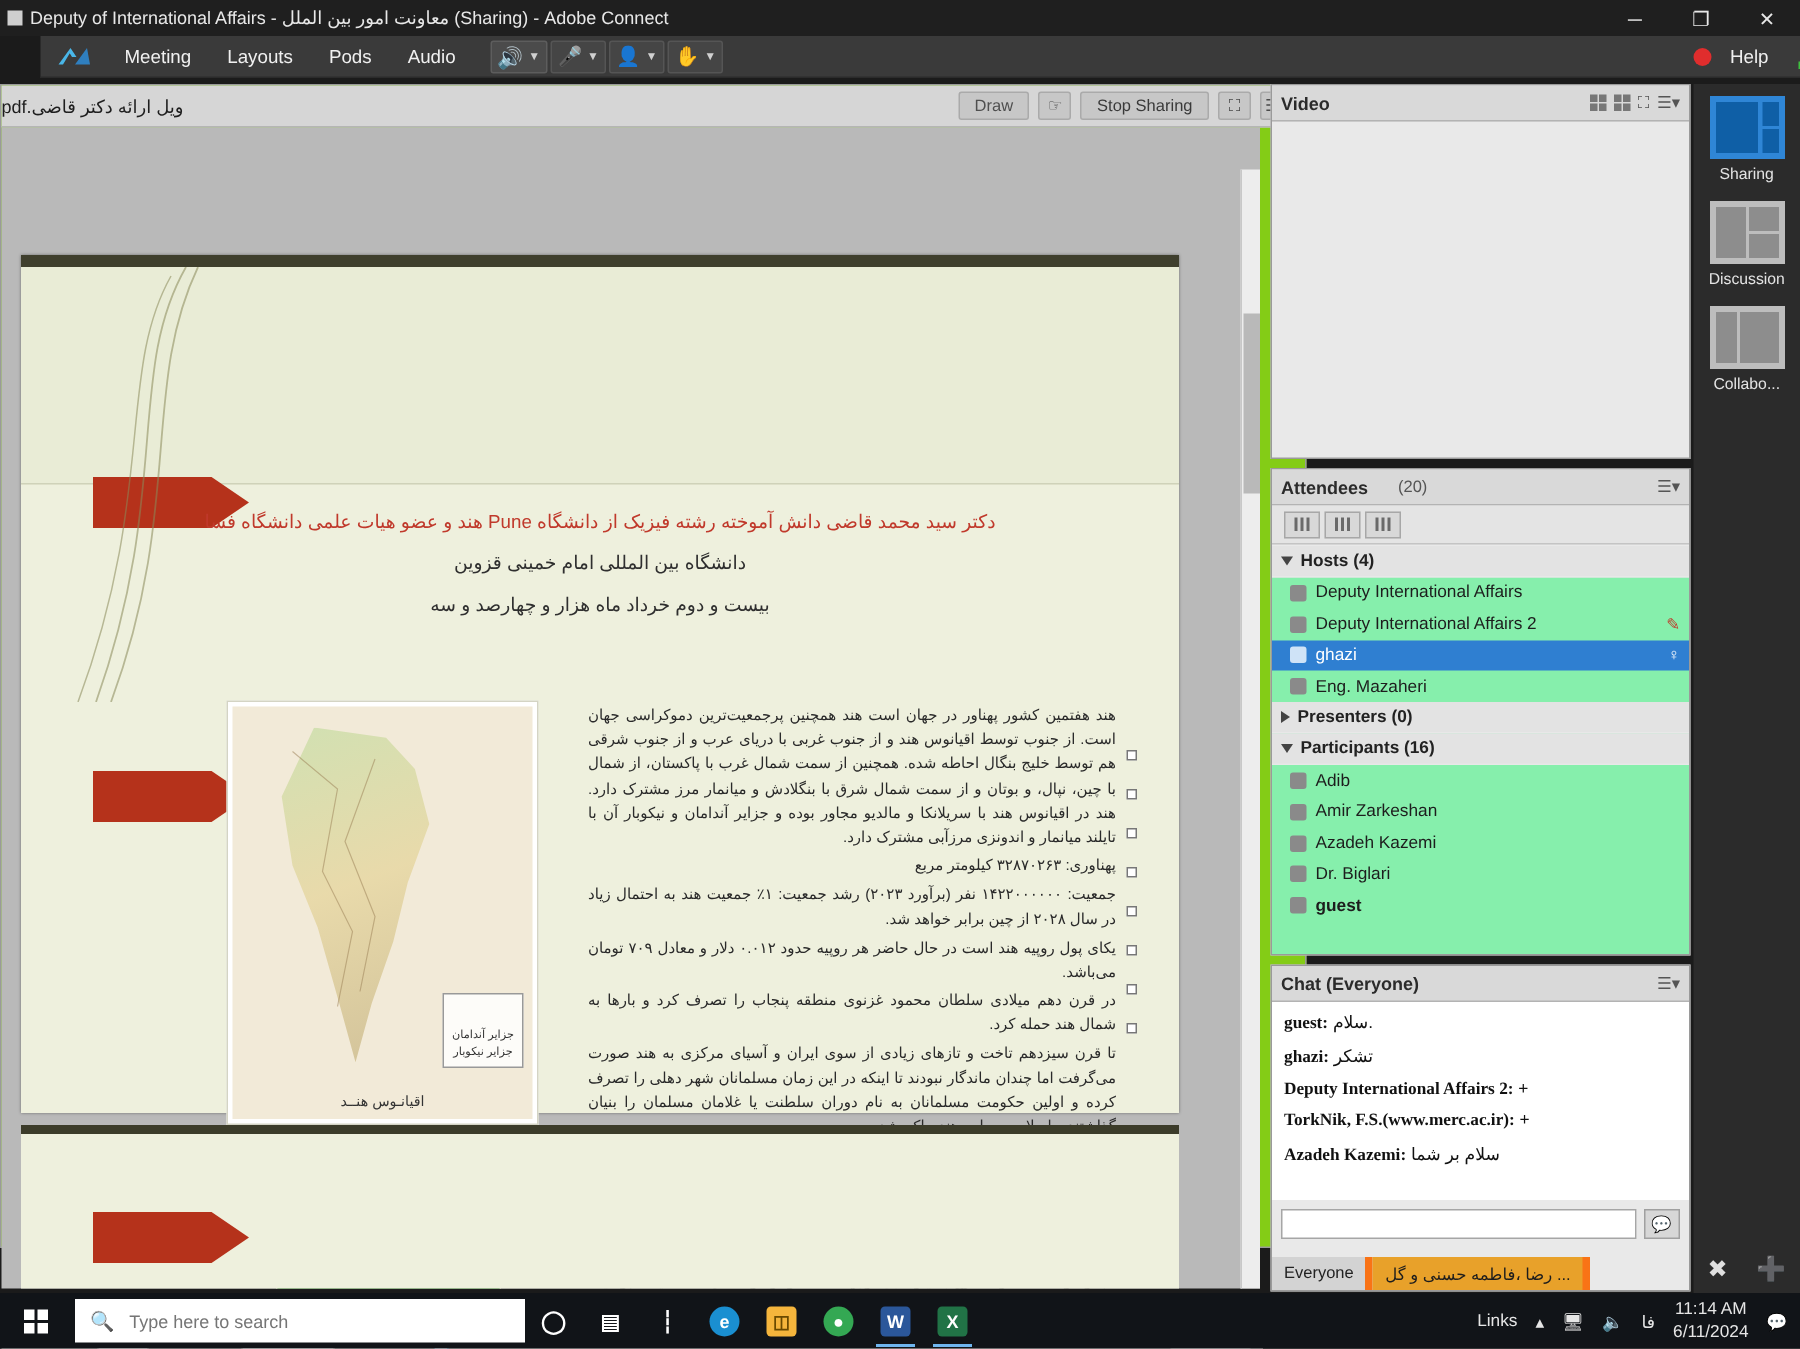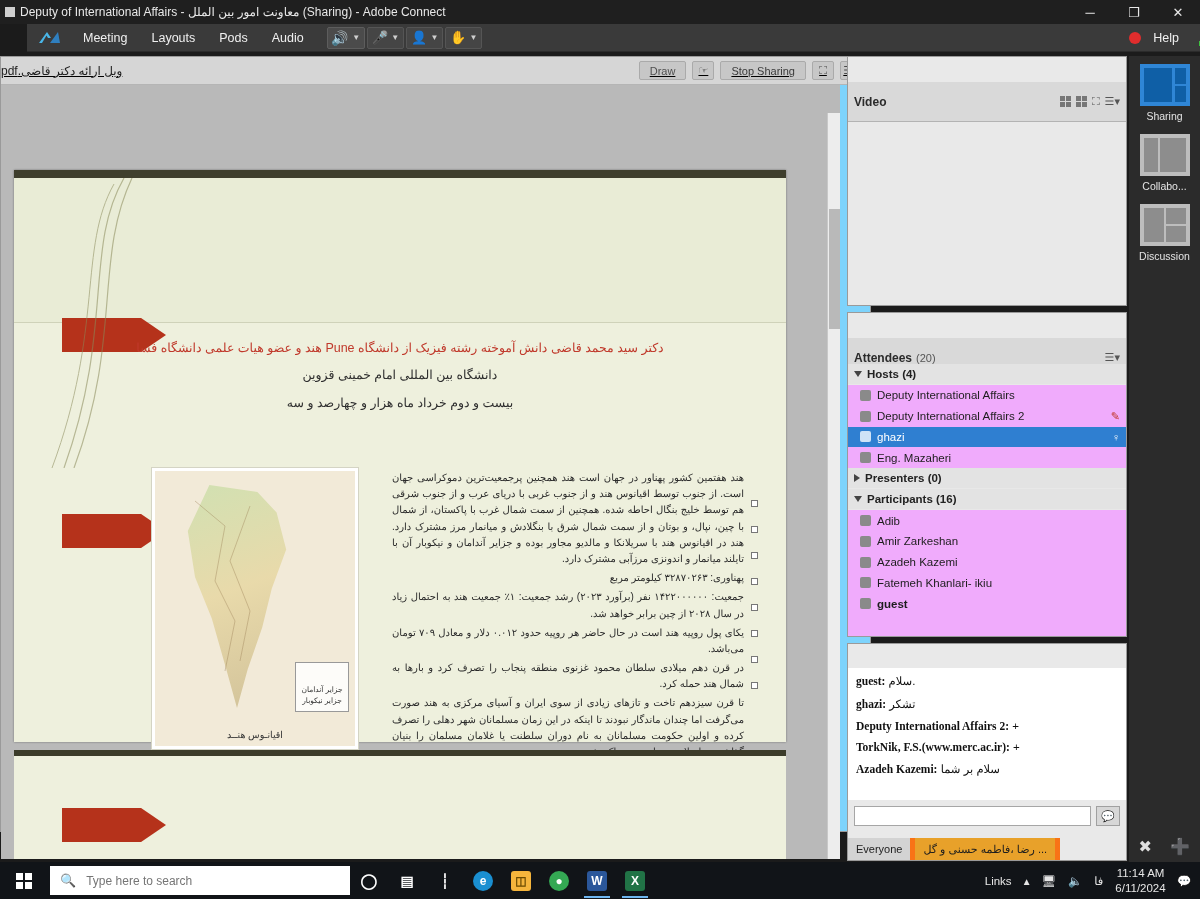--- a/index.html
+++ b/index.html
@@ -64,9 +64,8 @@
   
   .share-pod {
     position: absolute; left: 0; top: 56px; width: 871px; height: 776px;
-    background: #7dd3fc;
+    background: #84cc16;
     border: 1px solid #9a9a9a;
-    text-decoration: underline;
   }
   .pod-header {
     height: 28px; background: #d6d6d6; display: flex; align-items: center;

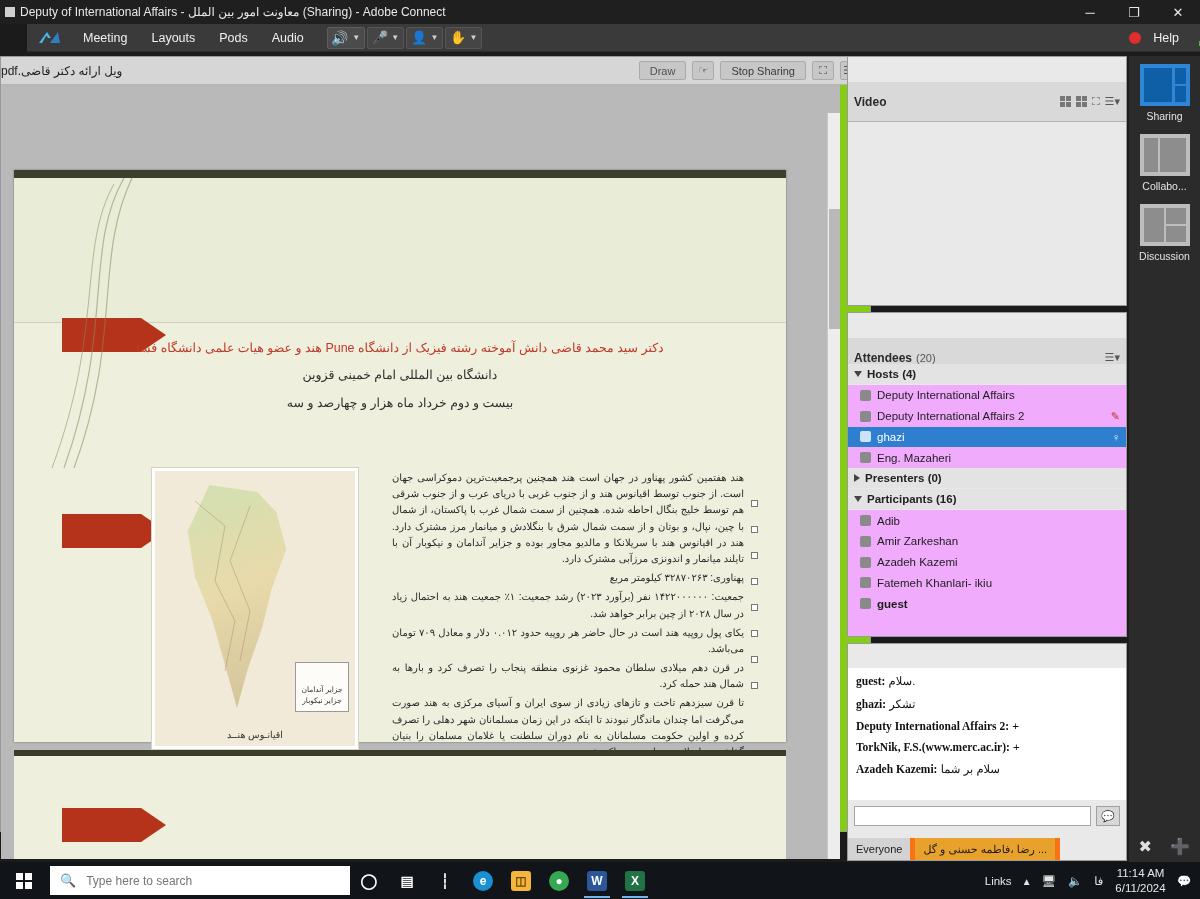--- a/index.html
+++ b/index.html
@@ -196,8 +196,8 @@
     position: absolute; background: #e9e9e9; border: 1px solid #9a9a9a;
   }
   .pod > .hdr {
-    height: 40px; background: #d9d9d9; border-bottom: 1px solid #b3b3b3;
-    display: flex; align-items: center; padding: 0 6px; gap: 4px; margin-top: 25px;
+    height: 24px; background: #d9d9d9; border-bottom: 1px solid #b3b3b3;
+    display: flex; align-items: center; padding: 0 6px; gap: 20px;
   }
   .pod > .hdr .name { font-size: 12px; font-weight: bold; color: #2b2b2b; }
   .pod > .hdr .count { font-size: 11px; color: #555; }

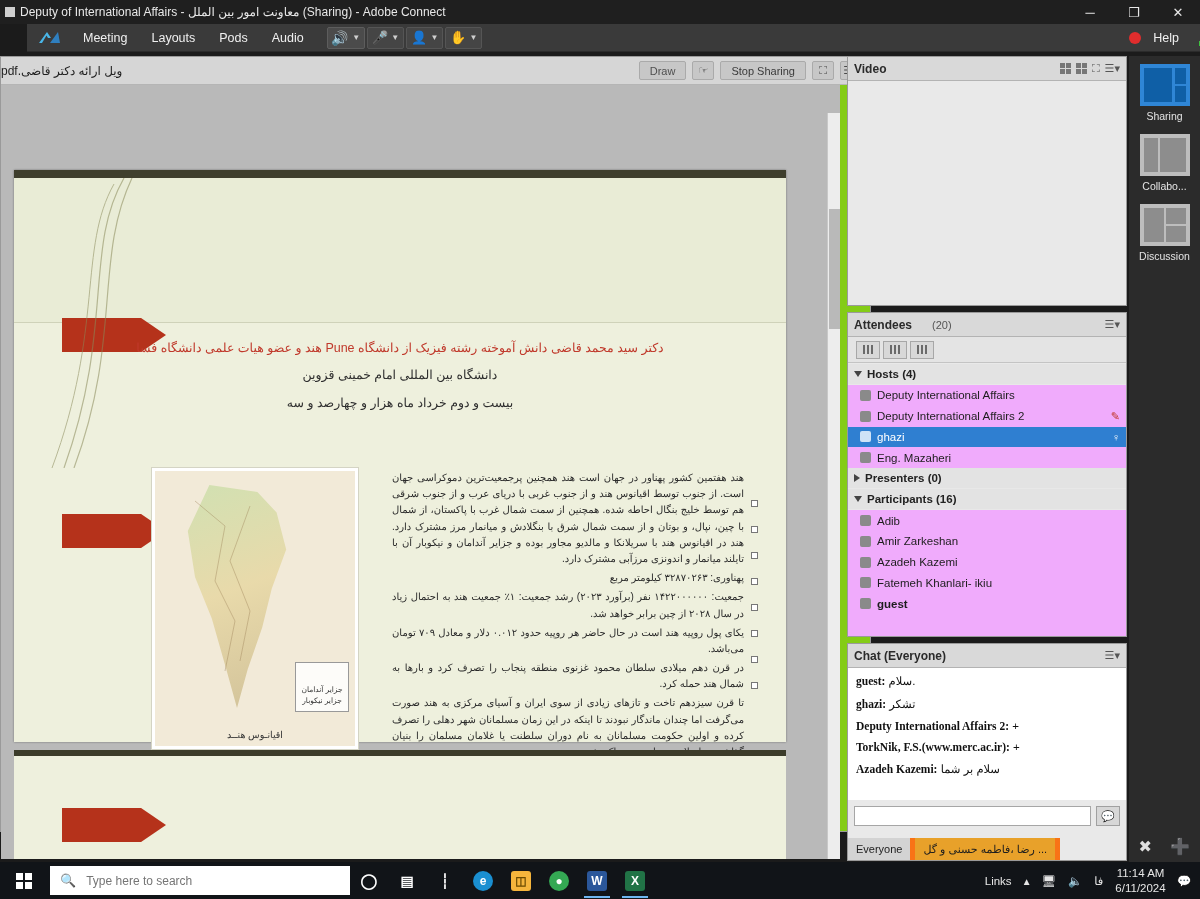--- a/index.html
+++ b/index.html
@@ -607,18 +607,18 @@
     </div>
     <div class="rail-item">
       <div class="rail-thumb">
-        <div class="pane" style="left:4px;top:4px;width:14px;height:34px;"></div>
-        <div class="pane" style="left:20px;top:4px;width:26px;height:34px;"></div>
-      </div>
-      <div class="rail-label">Collabo...</div>
-    </div>
-    <div class="rail-item">
-      <div class="rail-thumb">
         <div class="pane" style="left:4px;top:4px;width:20px;height:34px;"></div>
         <div class="pane" style="left:26px;top:4px;width:20px;height:16px;"></div>
         <div class="pane" style="left:26px;top:22px;width:20px;height:16px;"></div>
       </div>
       <div class="rail-label">Discussion</div>
+    </div>
+    <div class="rail-item">
+      <div class="rail-thumb">
+        <div class="pane" style="left:4px;top:4px;width:14px;height:34px;"></div>
+        <div class="pane" style="left:20px;top:4px;width:26px;height:34px;"></div>
+      </div>
+      <div class="rail-label">Collabo...</div>
     </div>
     <div class="rail-bottom">
       <span>✖</span>

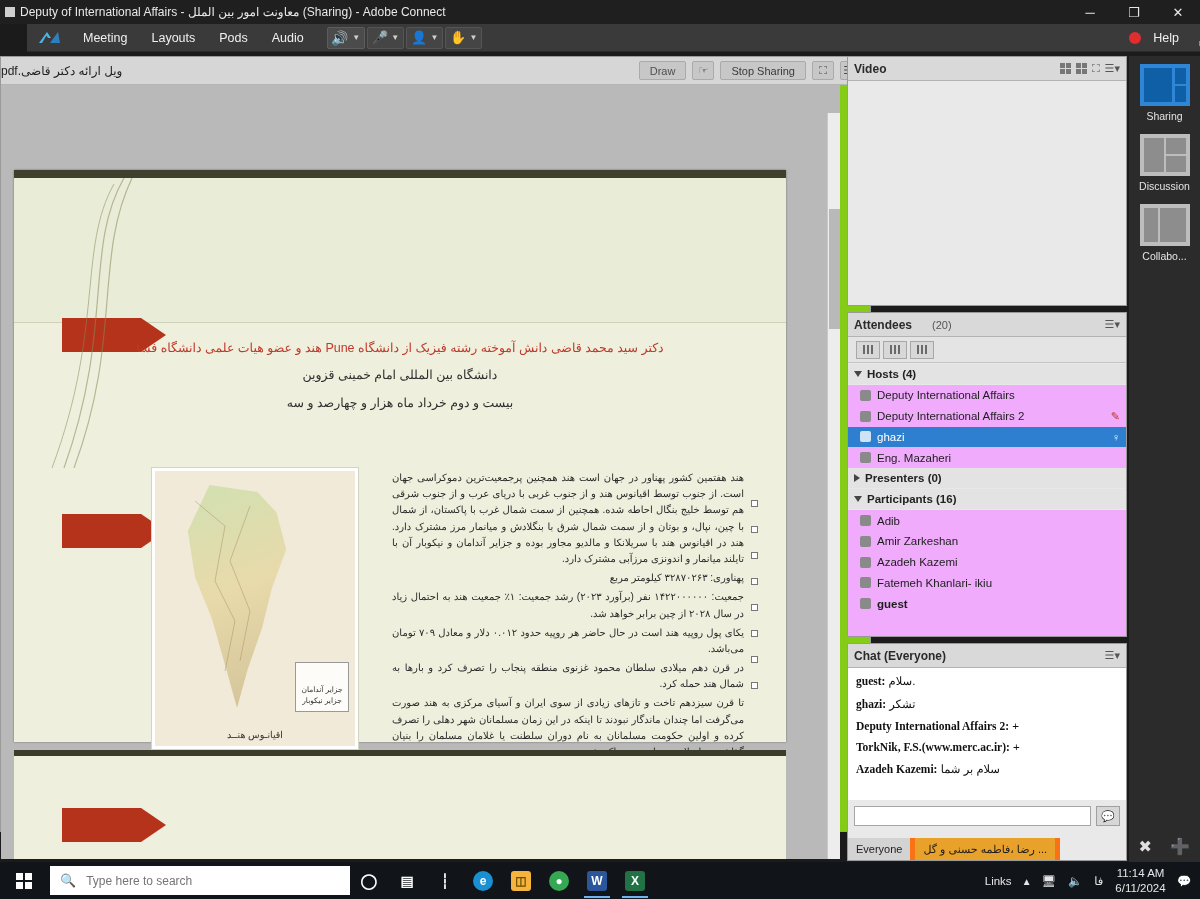--- a/index.html
+++ b/index.html
@@ -222,7 +222,7 @@
   .att-tool { width: 24px; height: 18px; border: 1px solid #a7a7a7; background: #d8d8d8;
     display: flex; align-items: center; justify-content: center; }
   .att-tool i { display: block; width: 2px; height: 9px; background: #6a6a6a; margin: 0 1px; }
-  .att-list { position: absolute; left: 0; top: 51px; right: 0; bottom: 0; background: #f0abfc; overflow: hidden; }
+  .att-list { position: absolute; left: 0; top: 51px; right: 0; bottom: 0; background: #86efac; overflow: hidden; }
   .grp {
     height: 21px; background: #e3e3e3; display: flex; align-items: center; gap: 5px;
     padding-left: 6px; font-size: 11.5px; font-weight: bold; color: #222;

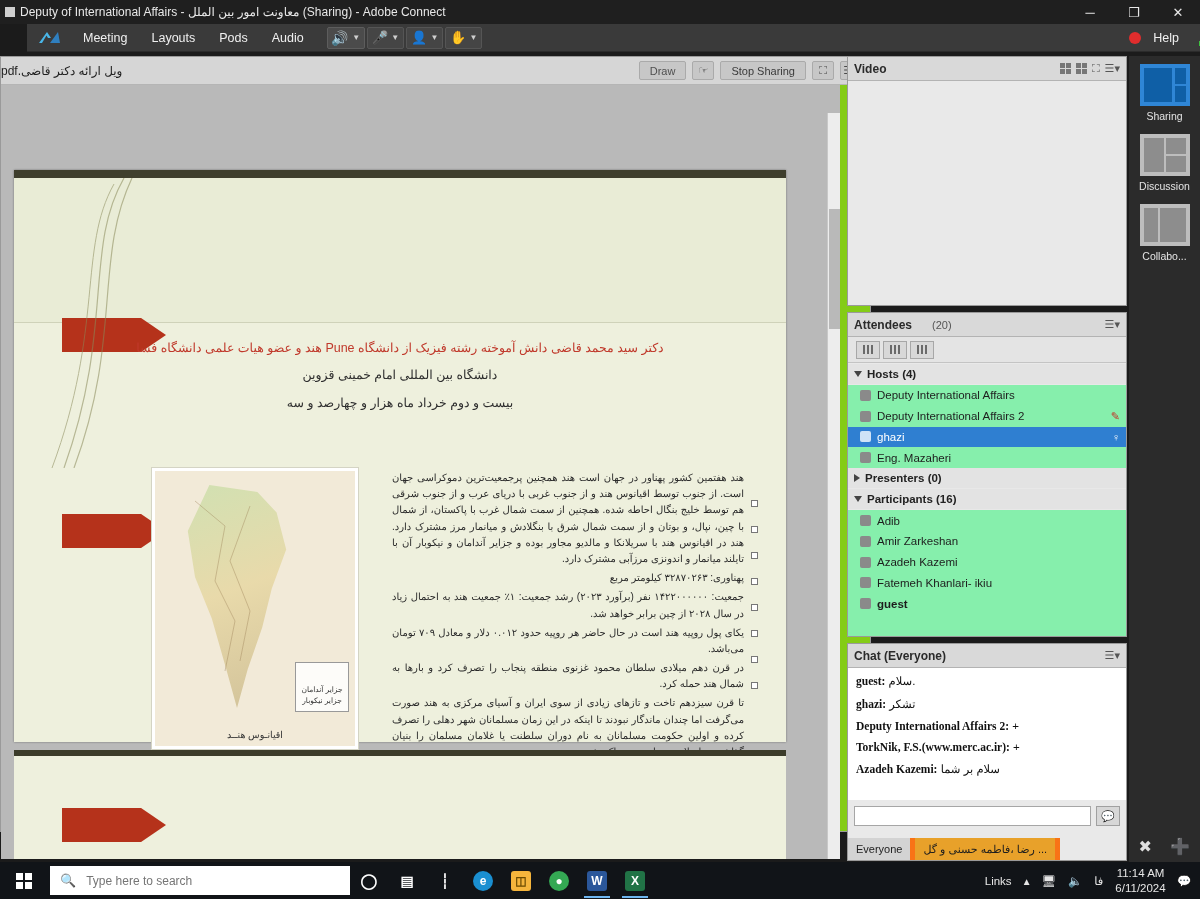--- a/index.html
+++ b/index.html
@@ -548,6 +548,10 @@
       </div>
       <div class="row">
         <span class="av"></span>
+        <span>Dr. Biglari</span>
+      </div>
+      <div class="row">
+        <span class="av"></span>
         <span>Fatemeh Khanlari- ikiu</span>
       </div>
       <div class="row" style="font-weight:bold;">

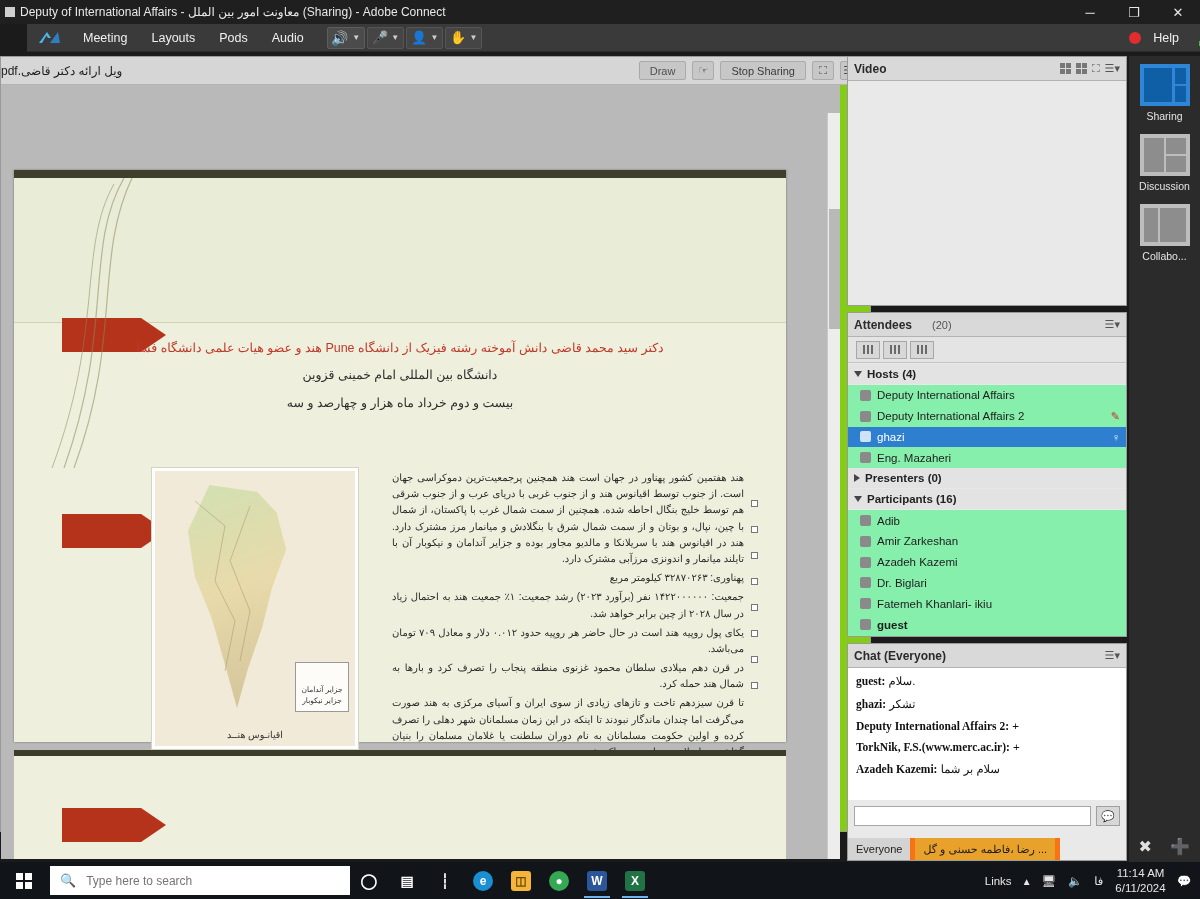--- a/index.html
+++ b/index.html
@@ -550,10 +550,6 @@
         <span class="av"></span>
         <span>Dr. Biglari</span>
       </div>
-      <div class="row">
-        <span class="av"></span>
-        <span>Fatemeh Khanlari- ikiu</span>
-      </div>
       <div class="row" style="font-weight:bold;">
         <span class="av"></span>
         <span>guest</span>

